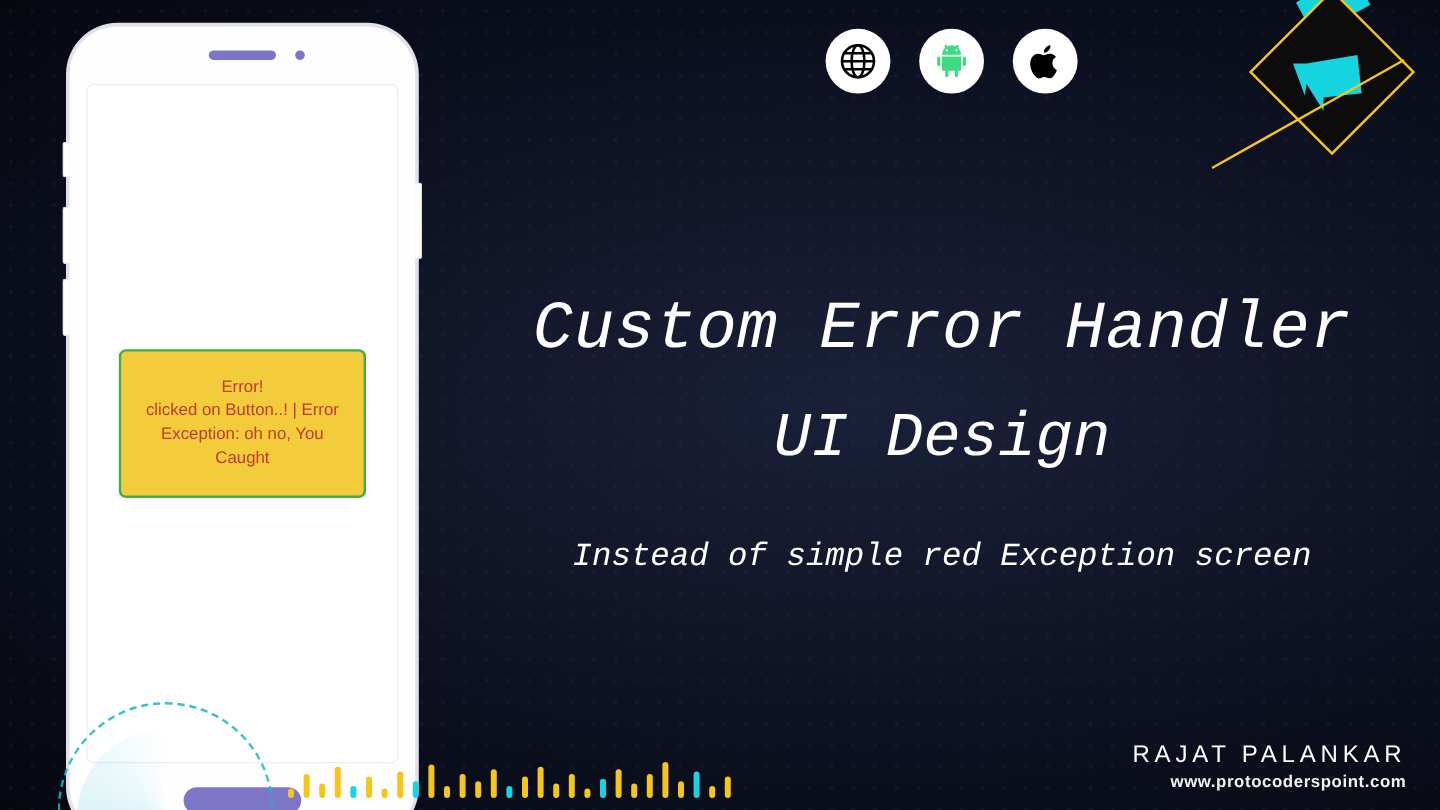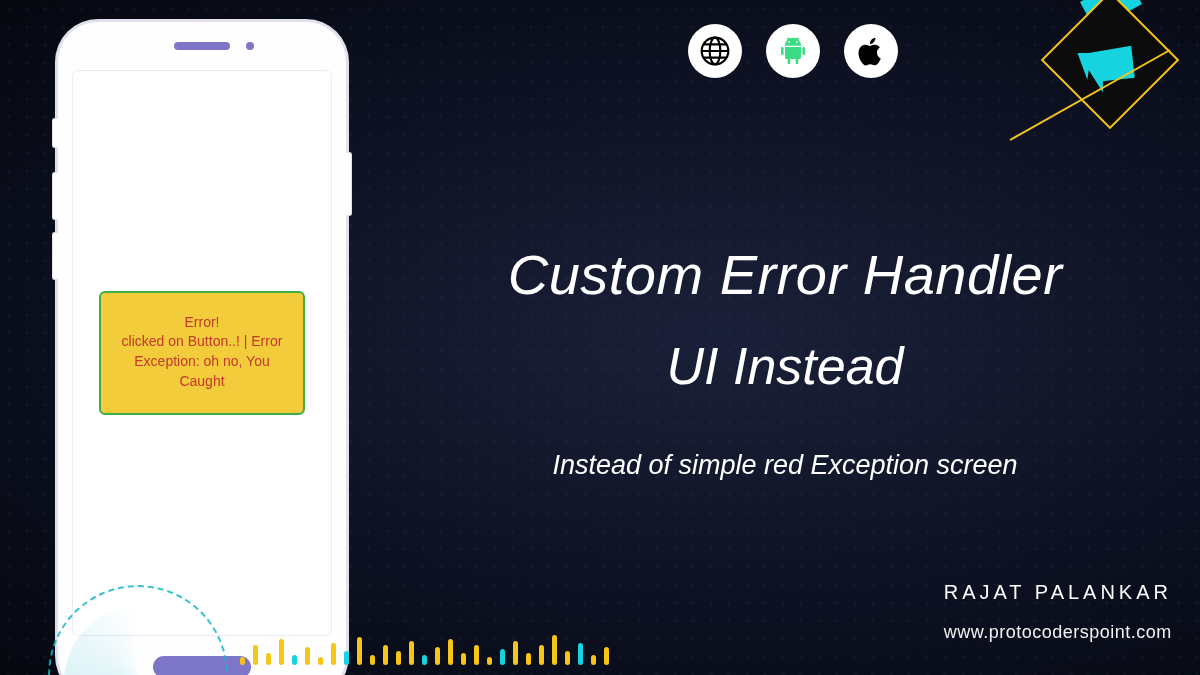--- a/index.html
+++ b/index.html
@@ -110,7 +110,7 @@
     color: #fff;
     text-align: center;
     font-style: italic;
-    font-family: Liberation Sans, sans-serif;
+    font-family: Liberation Mono, monospace;
   }
   .h1 { top: 242px; font-size: 56px; letter-spacing: .5px; }
   .h2 { top: 336px; font-size: 52px; }

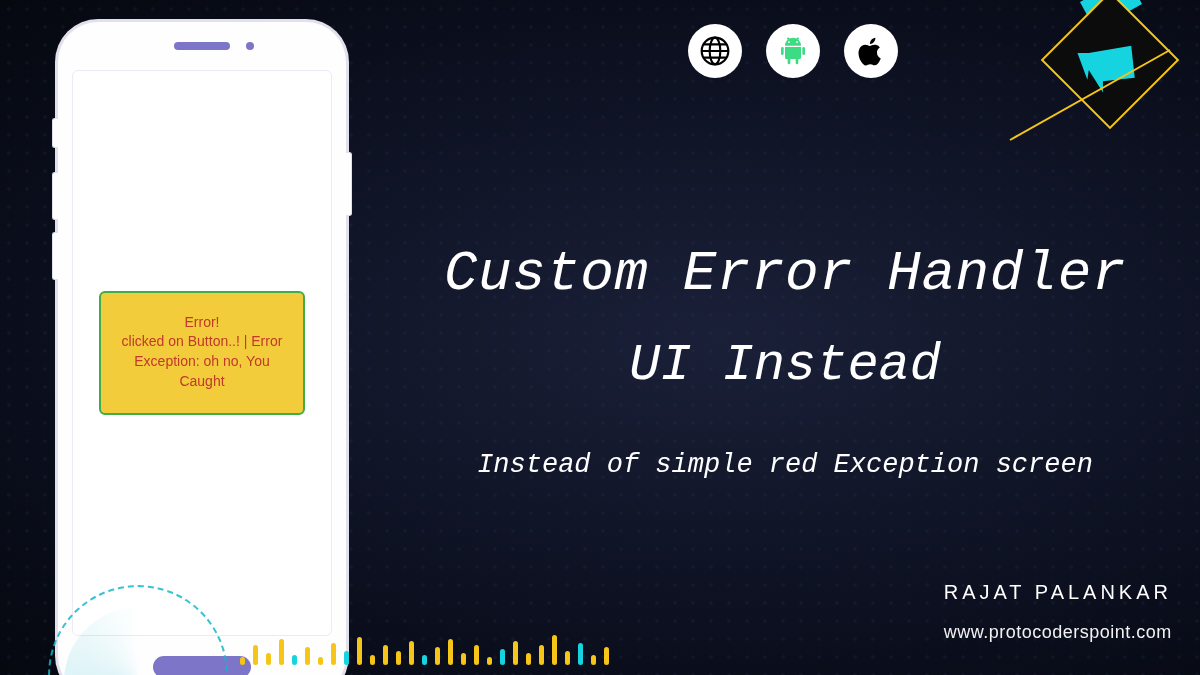--- a/index.html
+++ b/index.html
@@ -213,7 +213,7 @@
 </svg>
 
 <div class="headline h1">Custom Error Handler</div>
-<div class="headline h2">UI Instead</div>
+<div class="headline h2">UI Design</div>
 <div class="headline sub">Instead of simple red Exception screen</div>
 
 <div class="author-block">

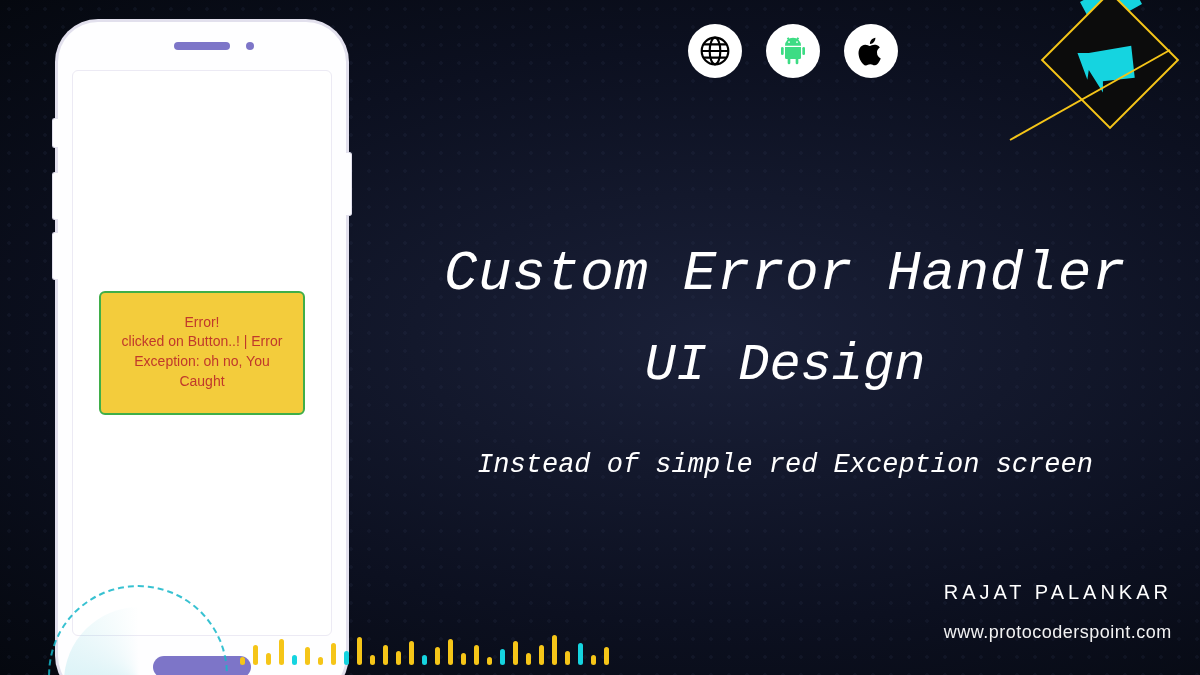--- a/index.html
+++ b/index.html
@@ -118,8 +118,8 @@
   
   .author-block {
     position: absolute;
-    right: 28px; bottom: 32px;
-    text-align: left;
+    right: 28px; bottom: 16px;
+    text-align: right;
     color: #fff;
     font-family: Arial, Helvetica, sans-serif;
   }

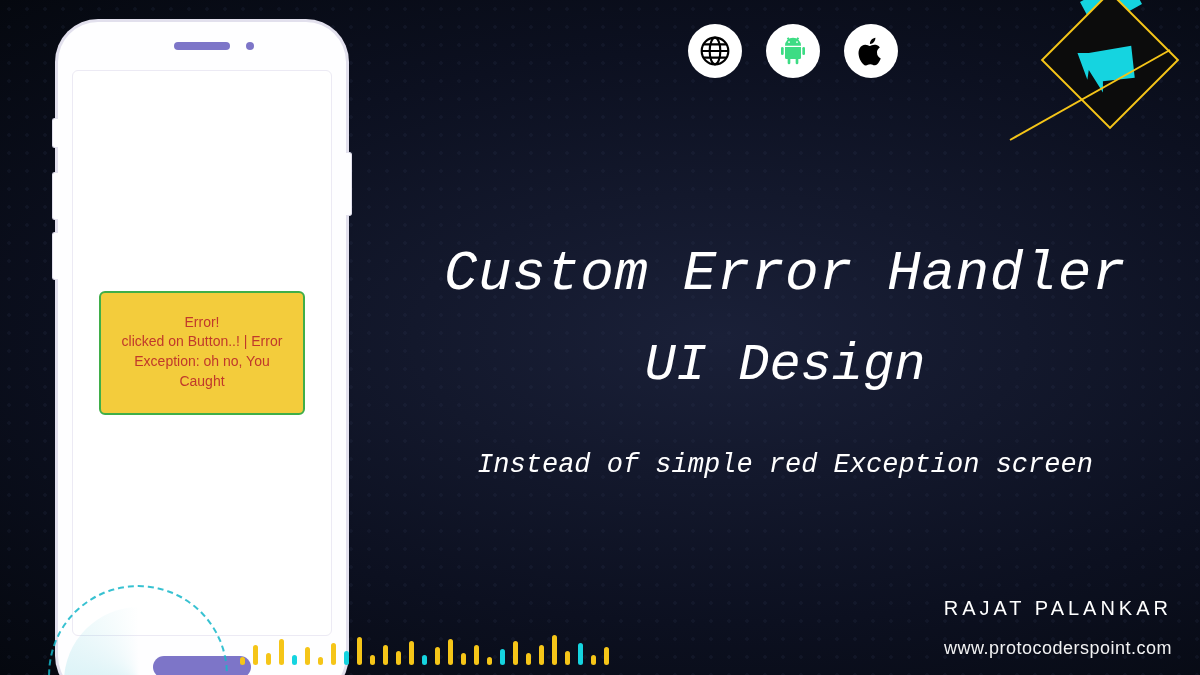--- a/index.html
+++ b/index.html
@@ -124,7 +124,7 @@
     font-family: Arial, Helvetica, sans-serif;
   }
   .author-name { font-size: 20px; letter-spacing: 4px; font-weight: 400; }
-  .author-url { font-size: 18px; letter-spacing: .5px; margin-top: 18px; opacity: .95; }
+  .author-url { font-size: 14px; letter-spacing: .5px; margin-top: 2px; opacity: .95; font-weight: bold; }
   
   .deco-arc {
     position: absolute;

